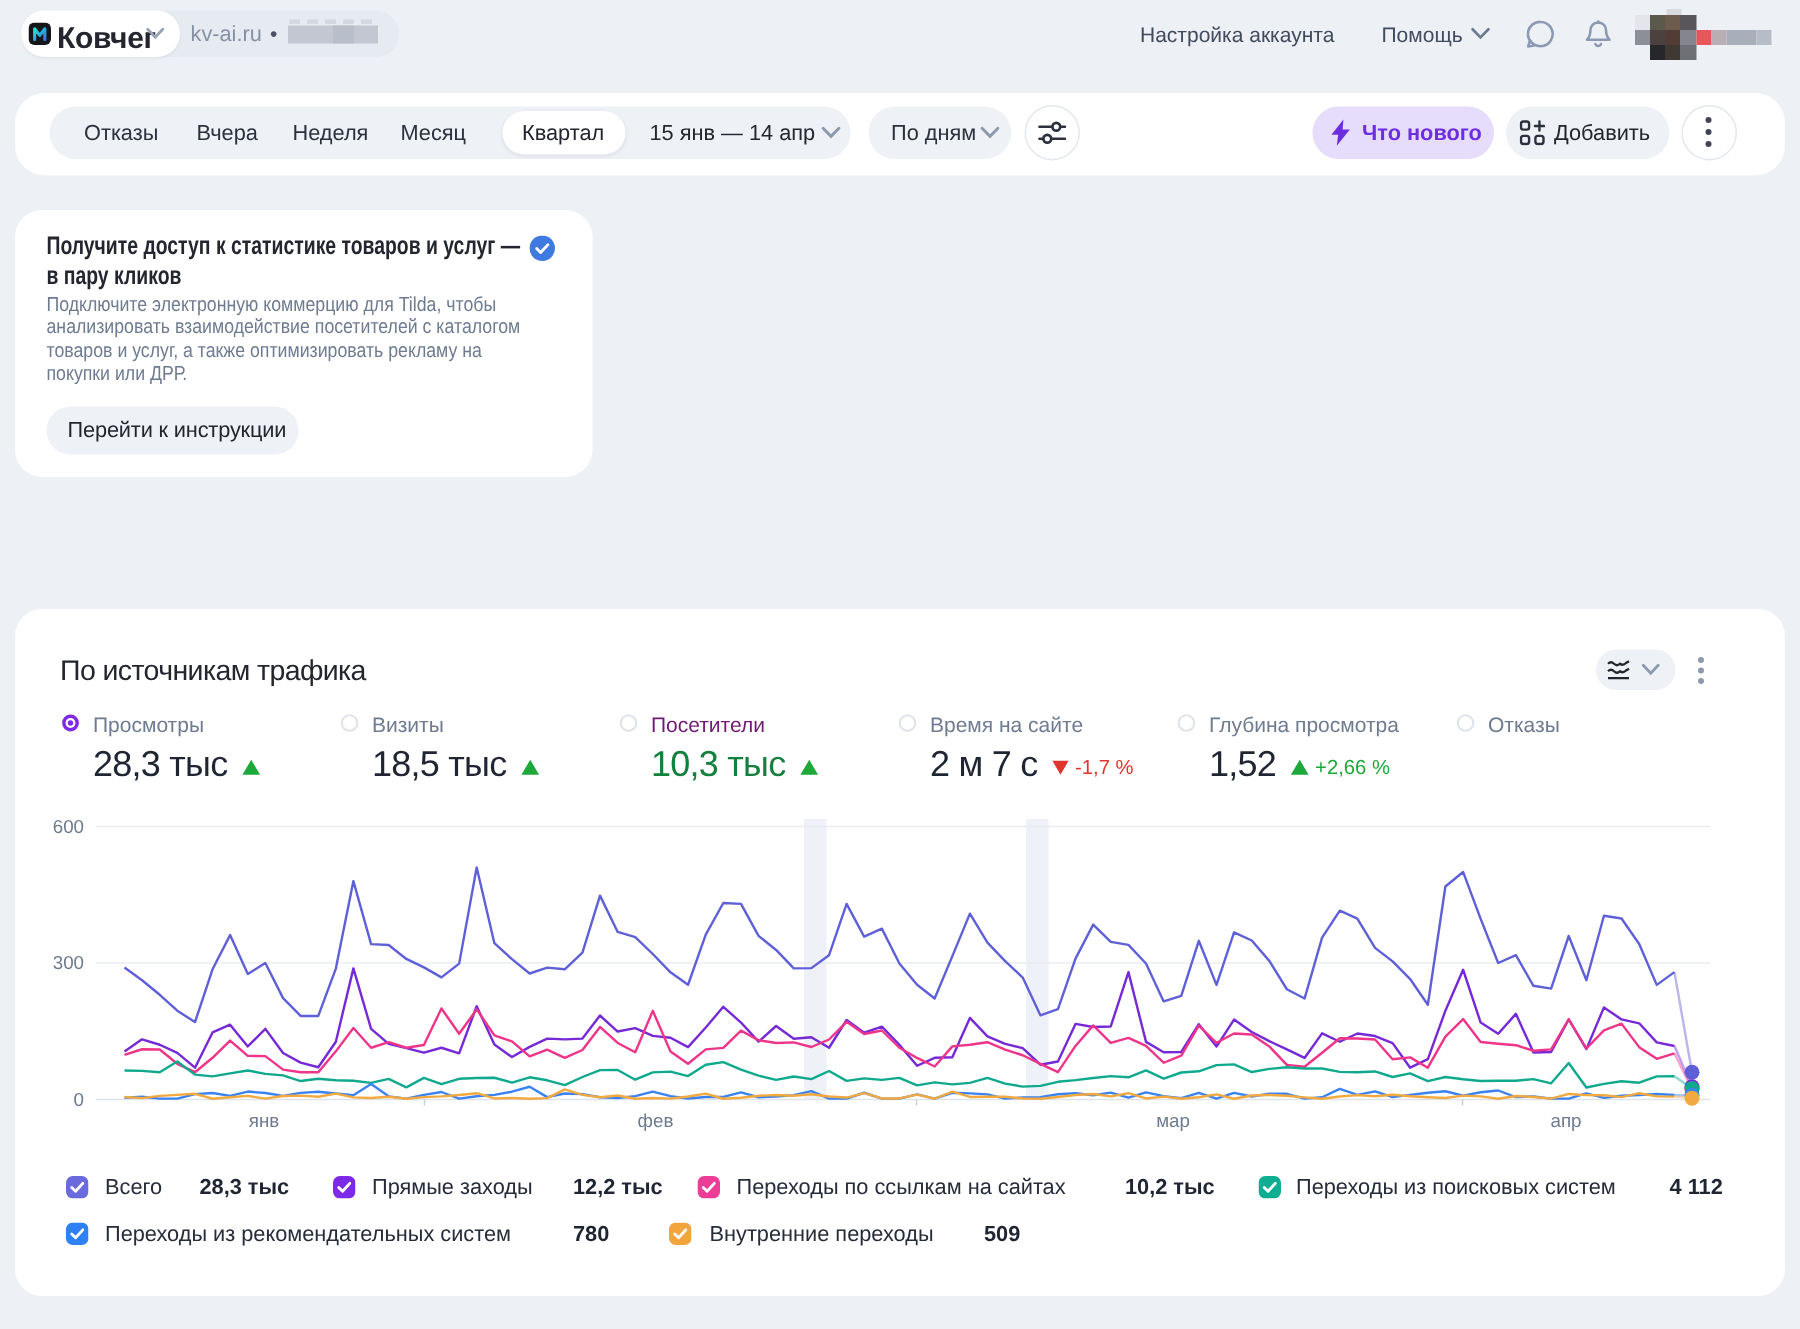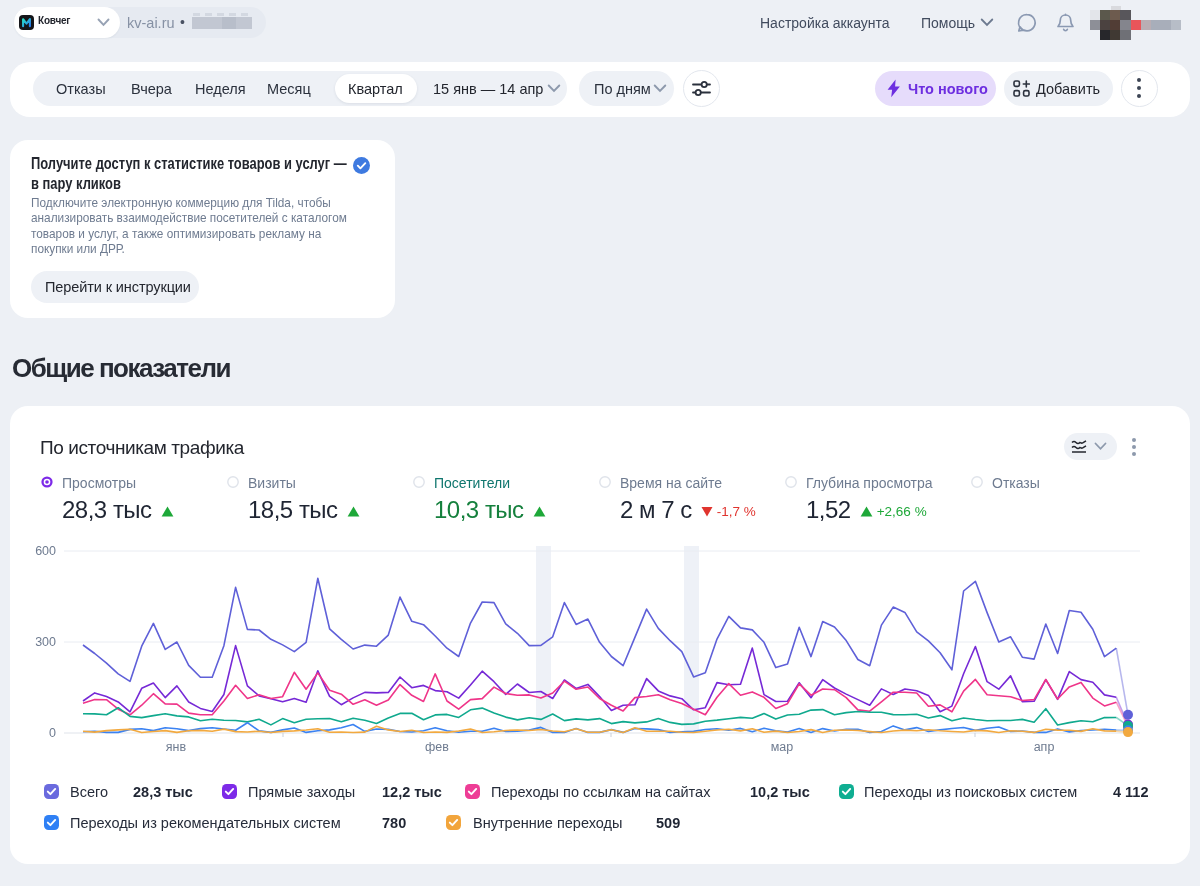--- a/index.html
+++ b/index.html
@@ -24,7 +24,7 @@
       </defs>
   <path d="M4.1 11.3 V4.2 L7.5 8.6 L10.9 4.2 V11.3" fill="none" stroke="url(#mg)" stroke-width="2.1" stroke-linecap="round" stroke-linejoin="round"></path>
 </svg>
-<div class="abs" style="left:38px;top:15px;font-size:10px;font-weight:700;color:#23262e;letter-spacing:-0.2px">Ковчег</div>
+<div class="abs" style="left:38px;top:15px;font-size:20px;font-weight:700;color:#23262e;letter-spacing:-0.2px">Ковчег</div>
 <svg class="abs" style="left:97px;top:18px" width="13" height="9" viewBox="0 0 13 9">
       <path class="chev" d="M1.5 1.5 L6.5 6.8 L11.5 1.5"></path>
     </svg>

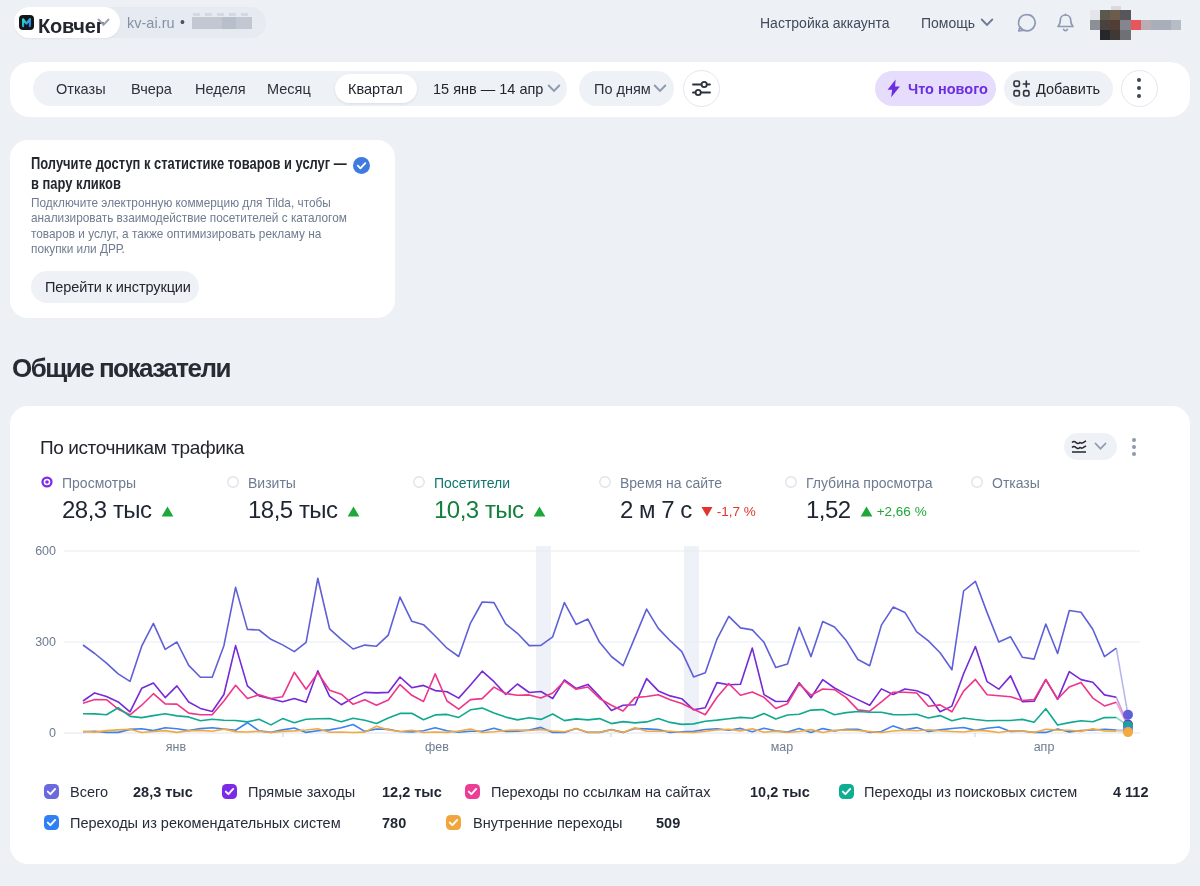--- a/index.html
+++ b/index.html
@@ -122,7 +122,6 @@
 <div class="abs" style="left:31px;top:271px;width:168px;height:32px;background:#eef1f6;border-radius:16px"></div>
 <div class="abs" style="left:45px;top:279px;font-size:14.5px;color:#23262e;letter-spacing:-0.1px">Перейти к инструкции</div>
 
-<div class="abs" style="left:12px;top:353px;font-size:26px;font-weight:700;color:#272b34;letter-spacing:-1.5px">Общие показатели</div>
 
 <div class="abs" style="left:10px;top:406px;width:1180px;height:458px;background:#fff;border-radius:18px"></div>
 <div class="abs" style="left:40px;top:437px;font-size:19px;color:#23262e;letter-spacing:-0.4px">По источникам трафика</div>

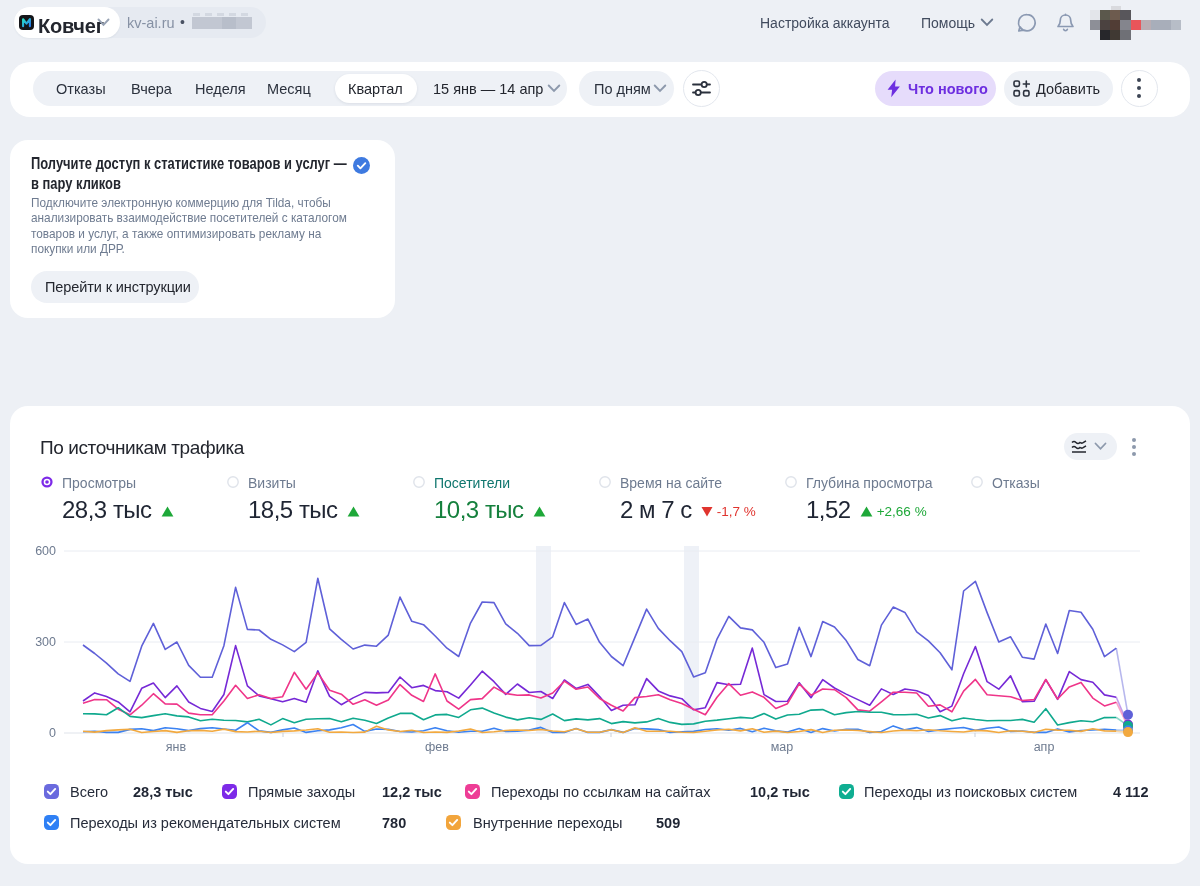--- a/index.html
+++ b/index.html
@@ -164,7 +164,7 @@
 <svg class="abs" style="left:413px;top:476px" width="12" height="12" viewBox="0 0 12 12">
       <circle cx="6" cy="6" r="5.2" fill="none" stroke="#dfe3ea" stroke-width="1.4"></circle>
     </svg>
-<div class="abs" style="left:434px;top:475px;font-size:14px;color:#0f766e">Посетители</div>
+<div class="abs" style="left:434px;top:475px;font-size:14px;color:#701a75">Посетители</div>
 <div class="abs" style="left:434px;top:496px;display:flex;align-items:center;height:28px">
       <span style="font-size:24px;color:#15803d;letter-spacing:-0.5px">10,3 тыс</span>
       <svg width="13" height="11" viewBox="0 0 13 11" style="margin:3px 0 0 9px">

